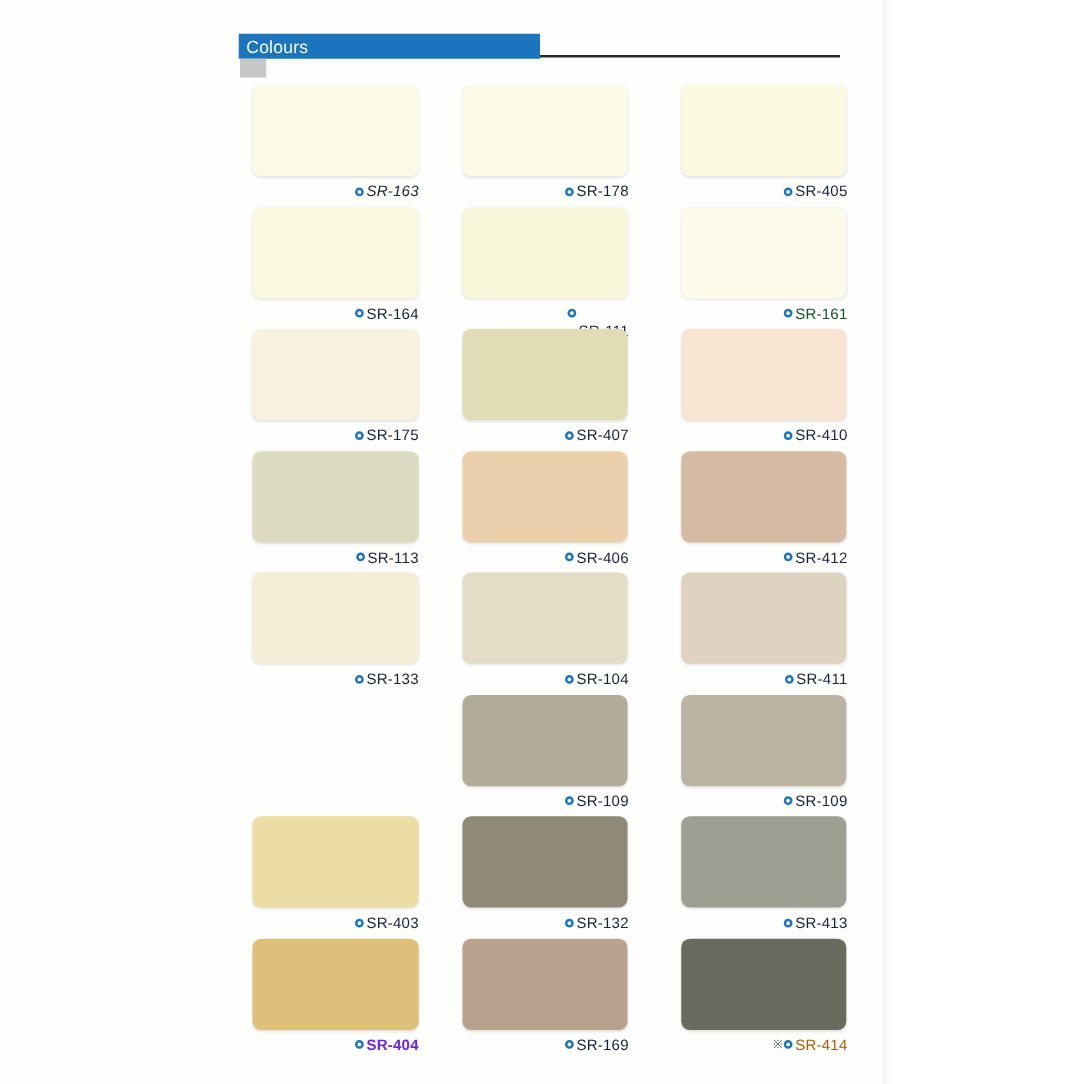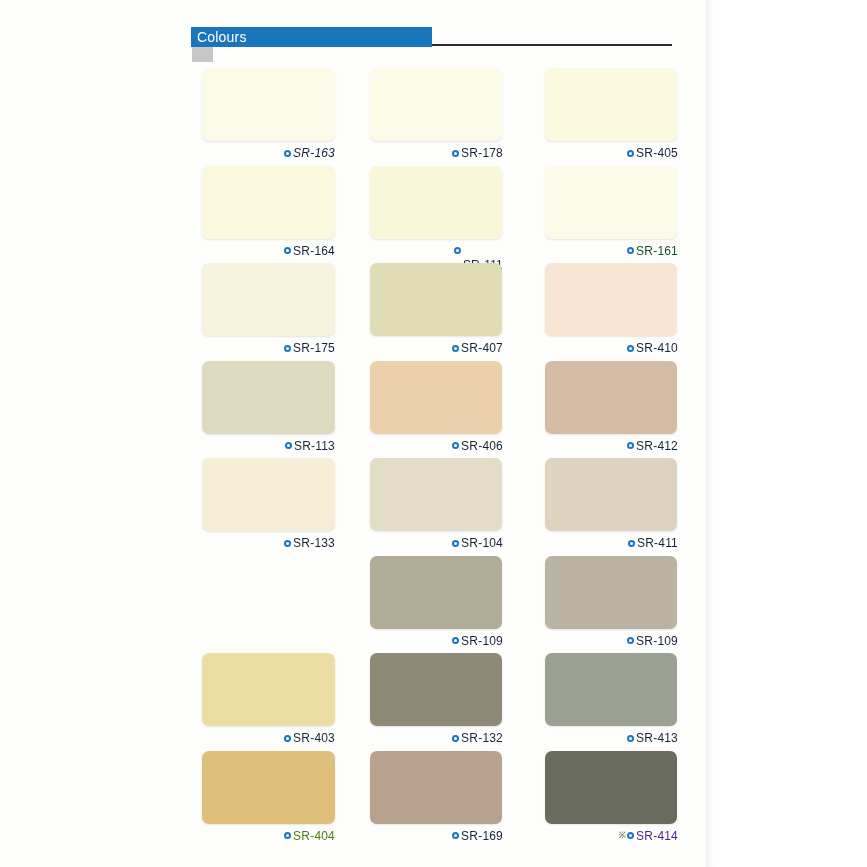--- a/index.html
+++ b/index.html
@@ -303,7 +303,7 @@
           <div class="swatch" style="background: rgb(223, 192, 122);"></div>
           <div class="label">
             <span class="bullet" style="border-color: rgb(28, 118, 189);"></span>
-            <span class="code" style="color: #4d7c0f;">SR-404</span>
+            <span class="code" style="color: #6d28d9; font-weight: bold;">SR-404</span>
           </div>
         </div>
         <div class="cell c1">

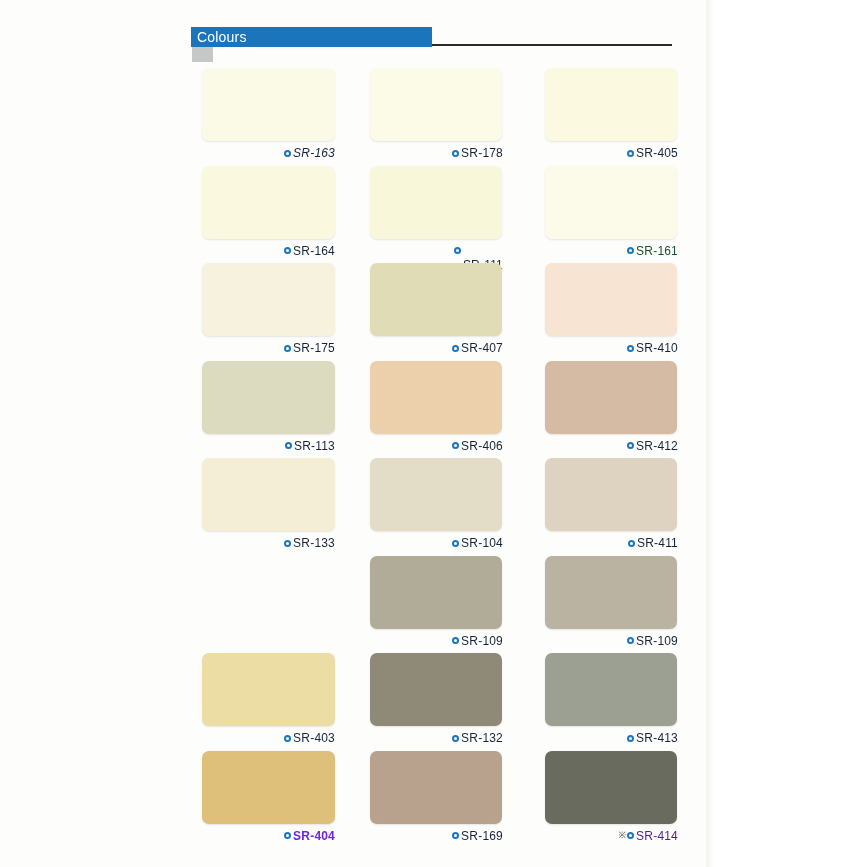--- a/index.html
+++ b/index.html
@@ -318,7 +318,7 @@
           <div class="label">
             <span class="mark">※</span>
             <span class="bullet" style="border-color: rgb(28, 118, 189);"></span>
-            <span class="code" style="color: #4c1d95;">SR-414</span>
+            <span class="code" style="color: #a16207;">SR-414</span>
           </div>
         </div>
       </div>

